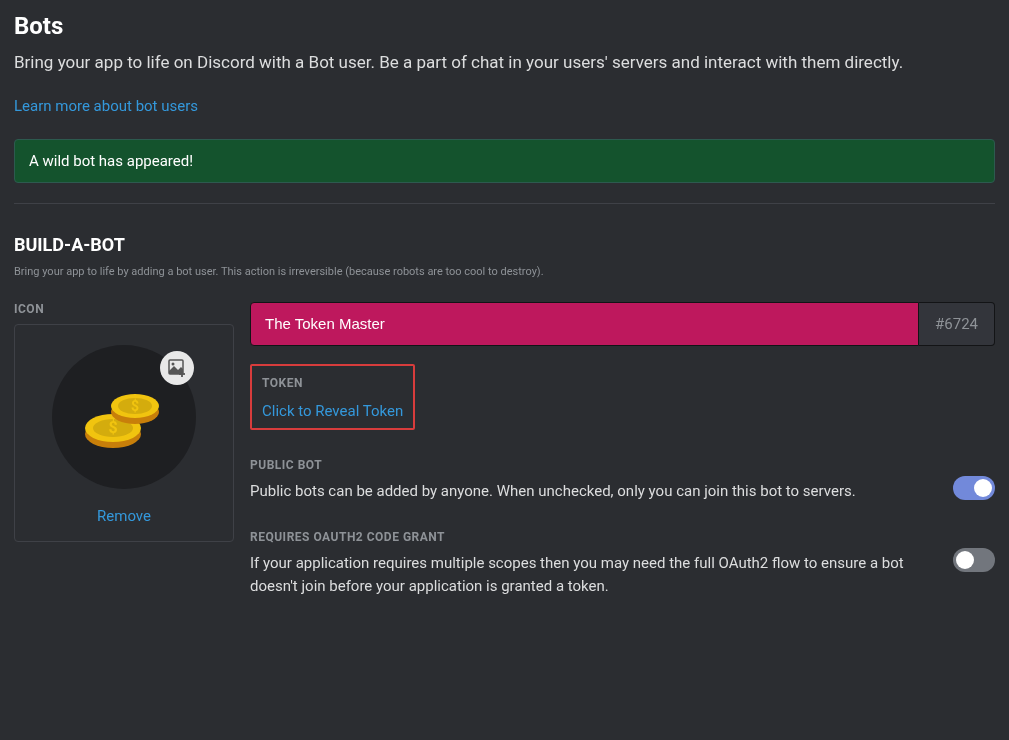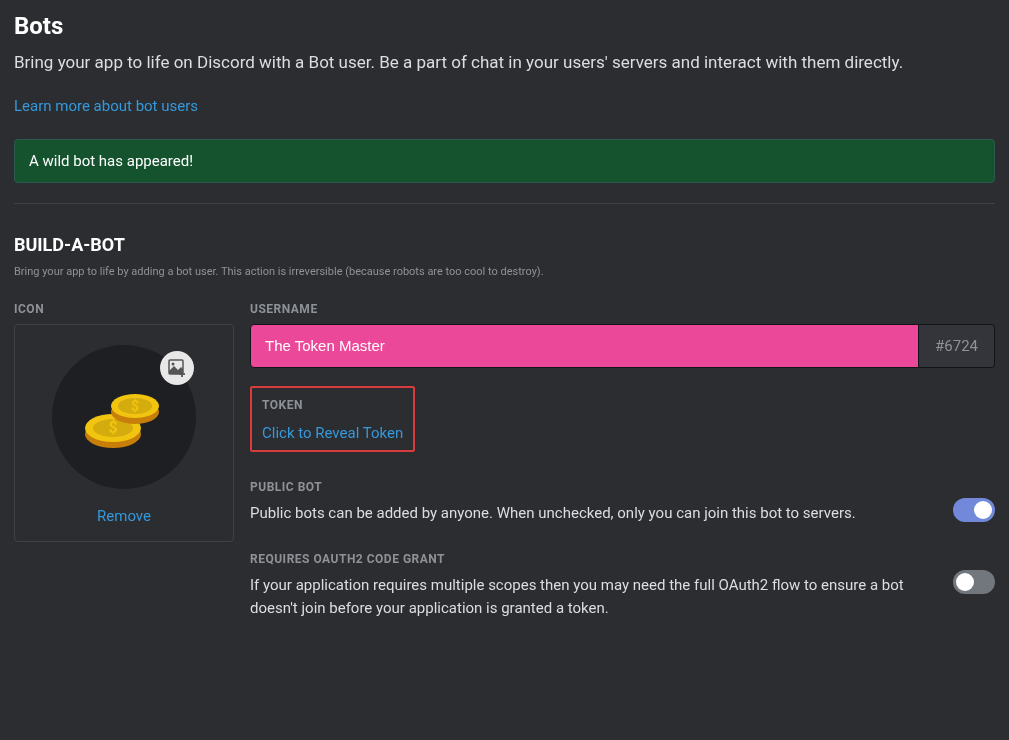--- a/index.html
+++ b/index.html
@@ -259,7 +259,6 @@
   </div>
 
   <div class="form-column">
-    <div class="field-label">USERNAME</div>
     <div class="username-row">
       <input class="username-input" type="text" value="The Token Master" style="">
       <div class="discriminator">#6724</div>

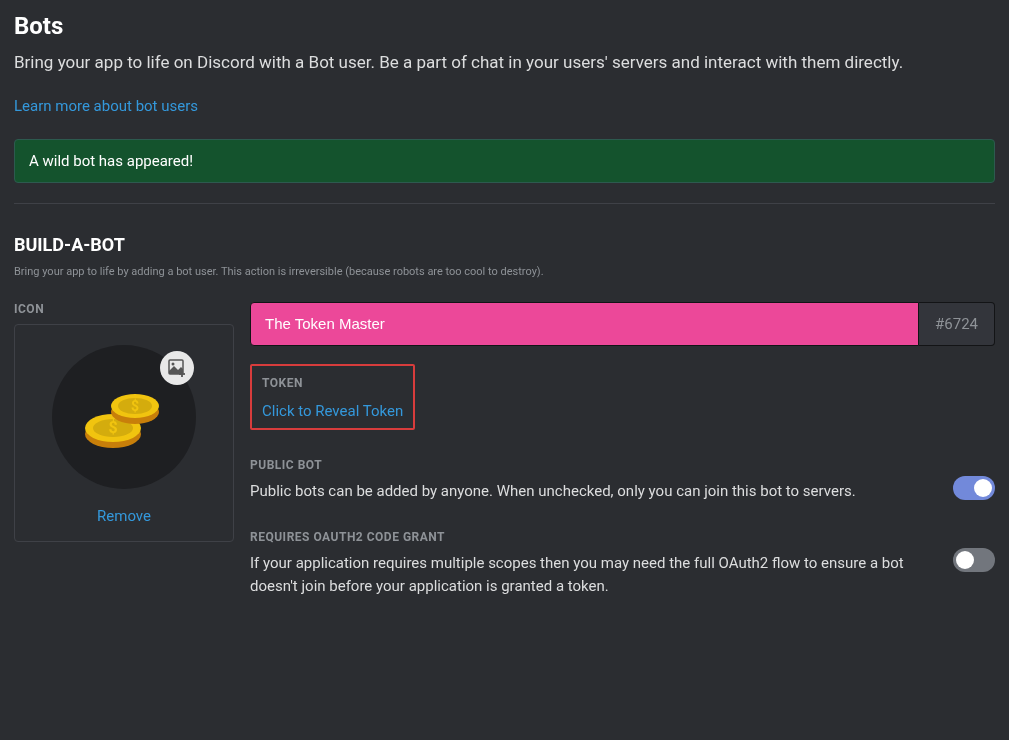--- a/index.html
+++ b/index.html
@@ -121,7 +121,7 @@
     }
     .username-input {
       flex: 1;
-      background-color: #ec4899;
+      background-color: #be185d;
       border: 1px solid #131416;
       border-radius: 4px 0 0 4px;
       color: #ffffff;

